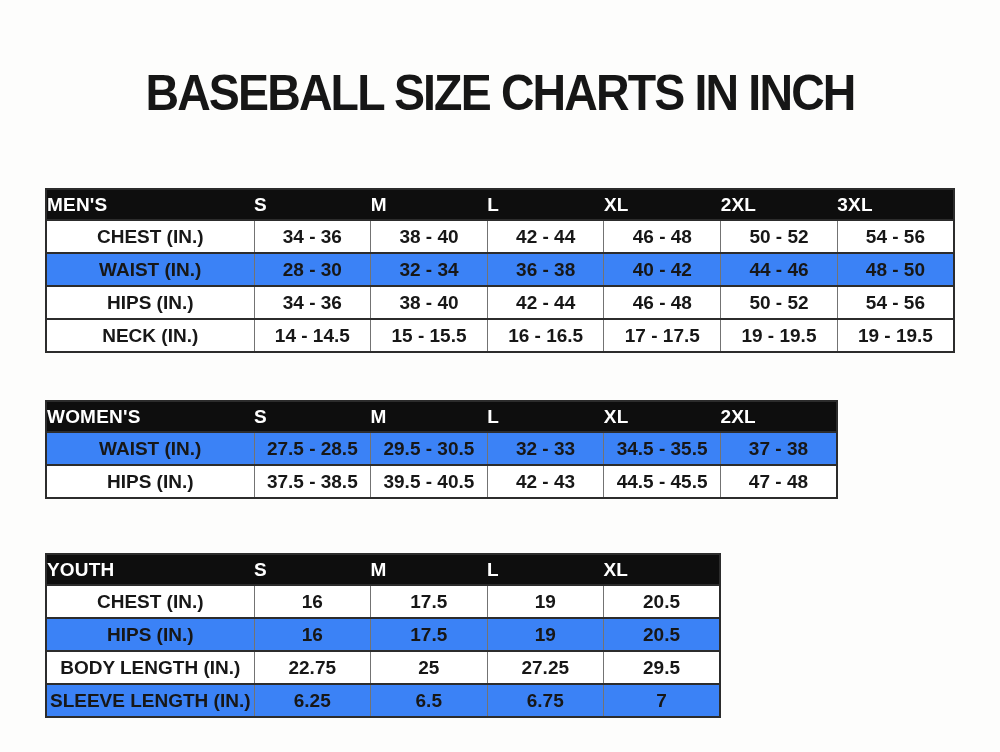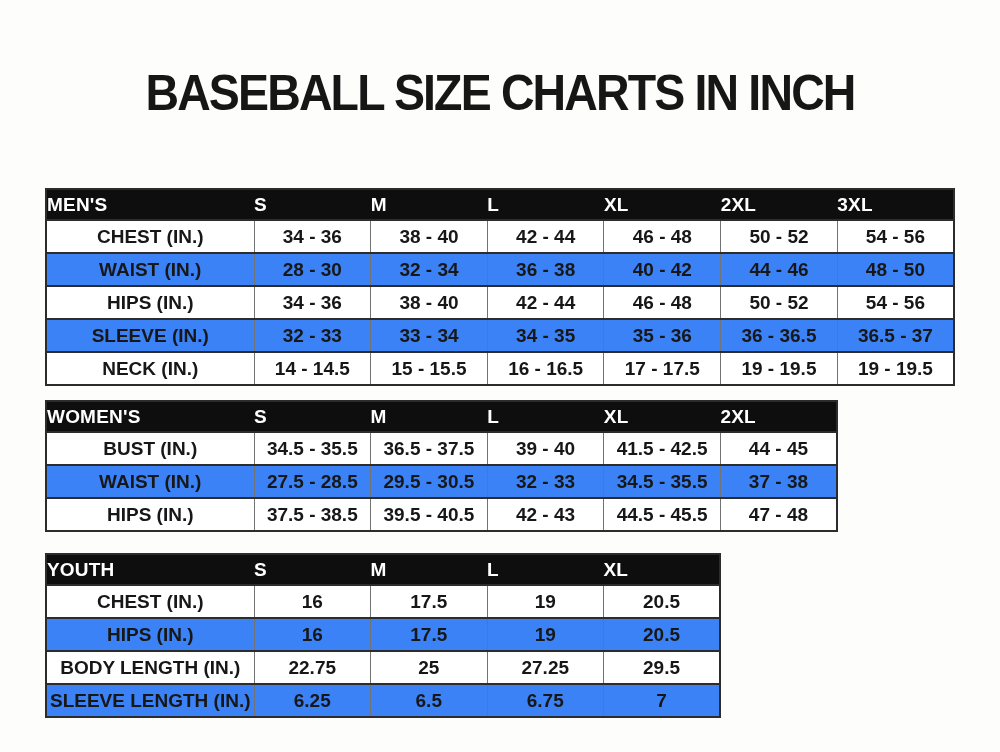--- a/index.html
+++ b/index.html
@@ -130,15 +130,6 @@
           <td>50 - 52</td>
           <td>54 - 56</td>
         </tr>
-        <tr class="alt">
-          <td>SLEEVE (IN.)</td>
-          <td>32 - 33</td>
-          <td>33 - 34</td>
-          <td>34 - 35</td>
-          <td>35 - 36</td>
-          <td>36 - 36.5</td>
-          <td>36.5 - 37</td>
-        </tr>
         <tr>
           <td>NECK (IN.)</td>
           <td>14 - 14.5</td>

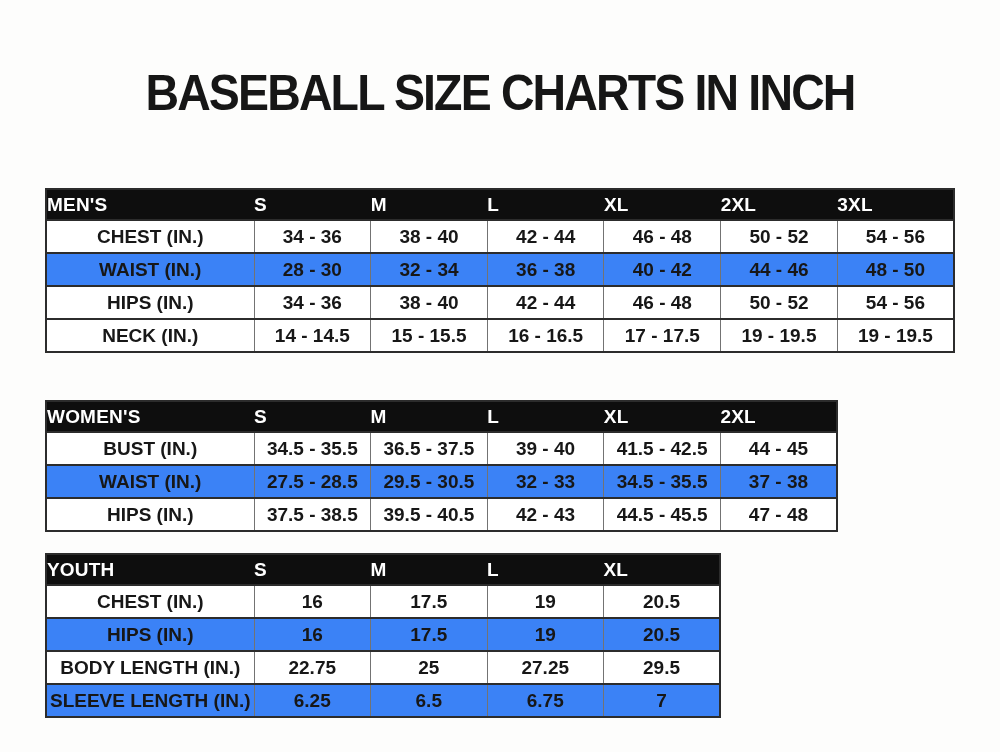--- a/index.html
+++ b/index.html
@@ -164,14 +164,6 @@
         </tr>
       </thead>
       <tbody>
-        <tr>
-          <td>BUST (IN.)</td>
-          <td>34.5 - 35.5</td>
-          <td>36.5 - 37.5</td>
-          <td>39 - 40</td>
-          <td>41.5 - 42.5</td>
-          <td>44 - 45</td>
-        </tr>
         <tr class="alt">
           <td>WAIST (IN.)</td>
           <td>27.5 - 28.5</td>

